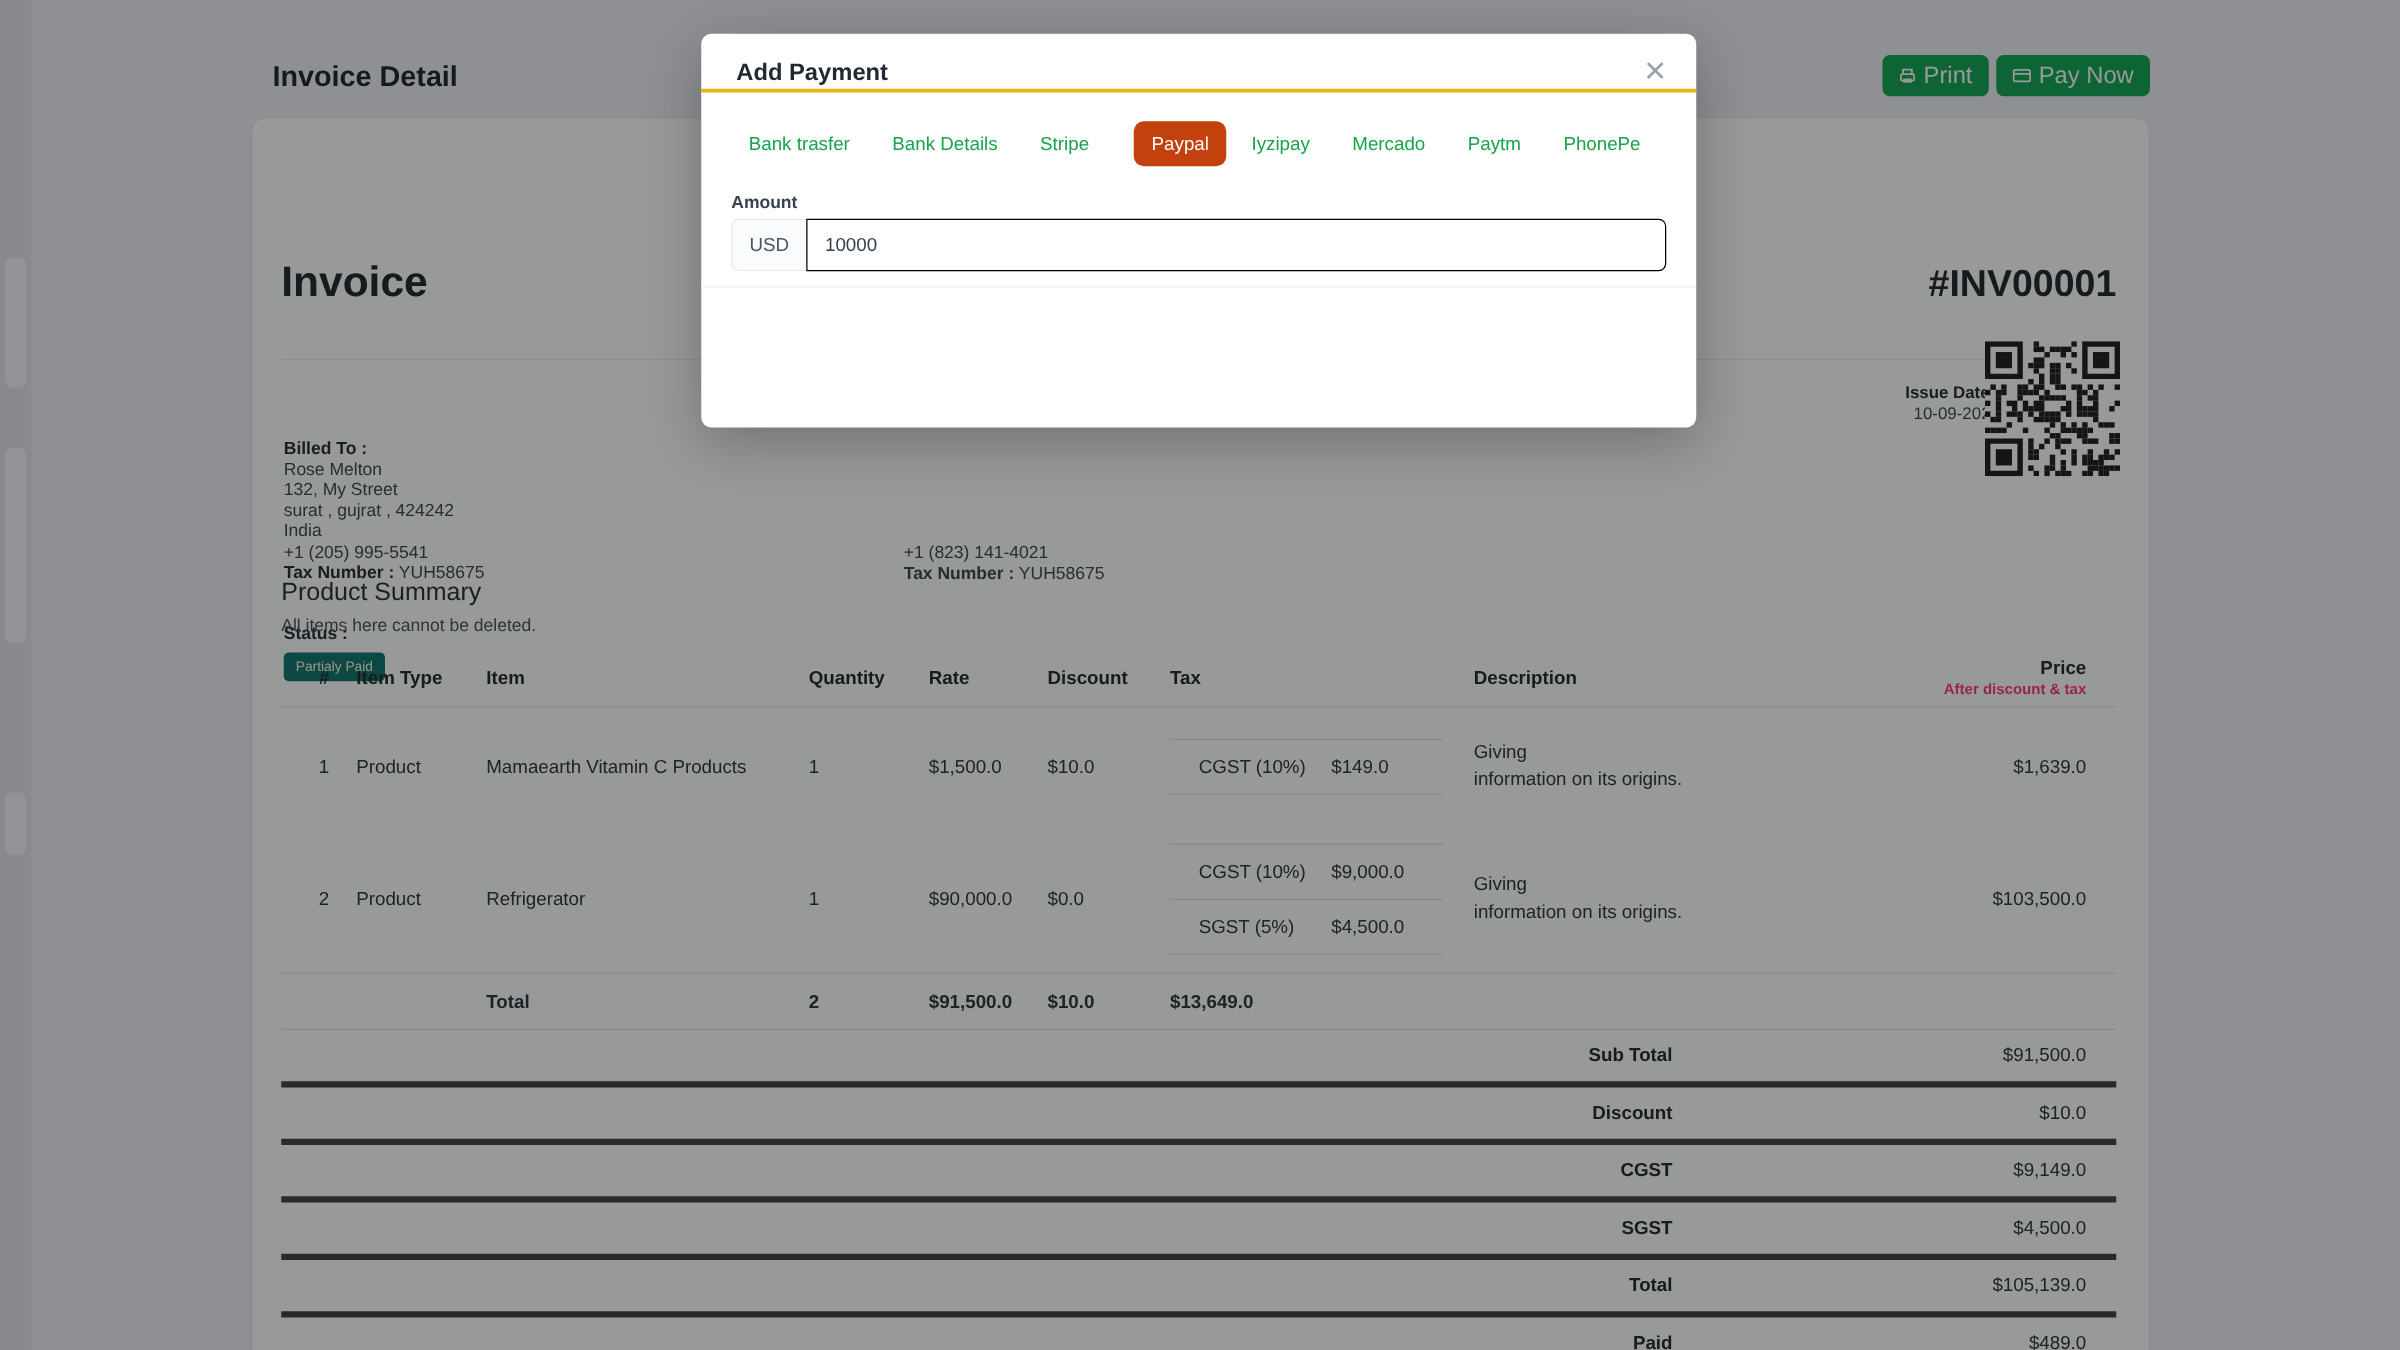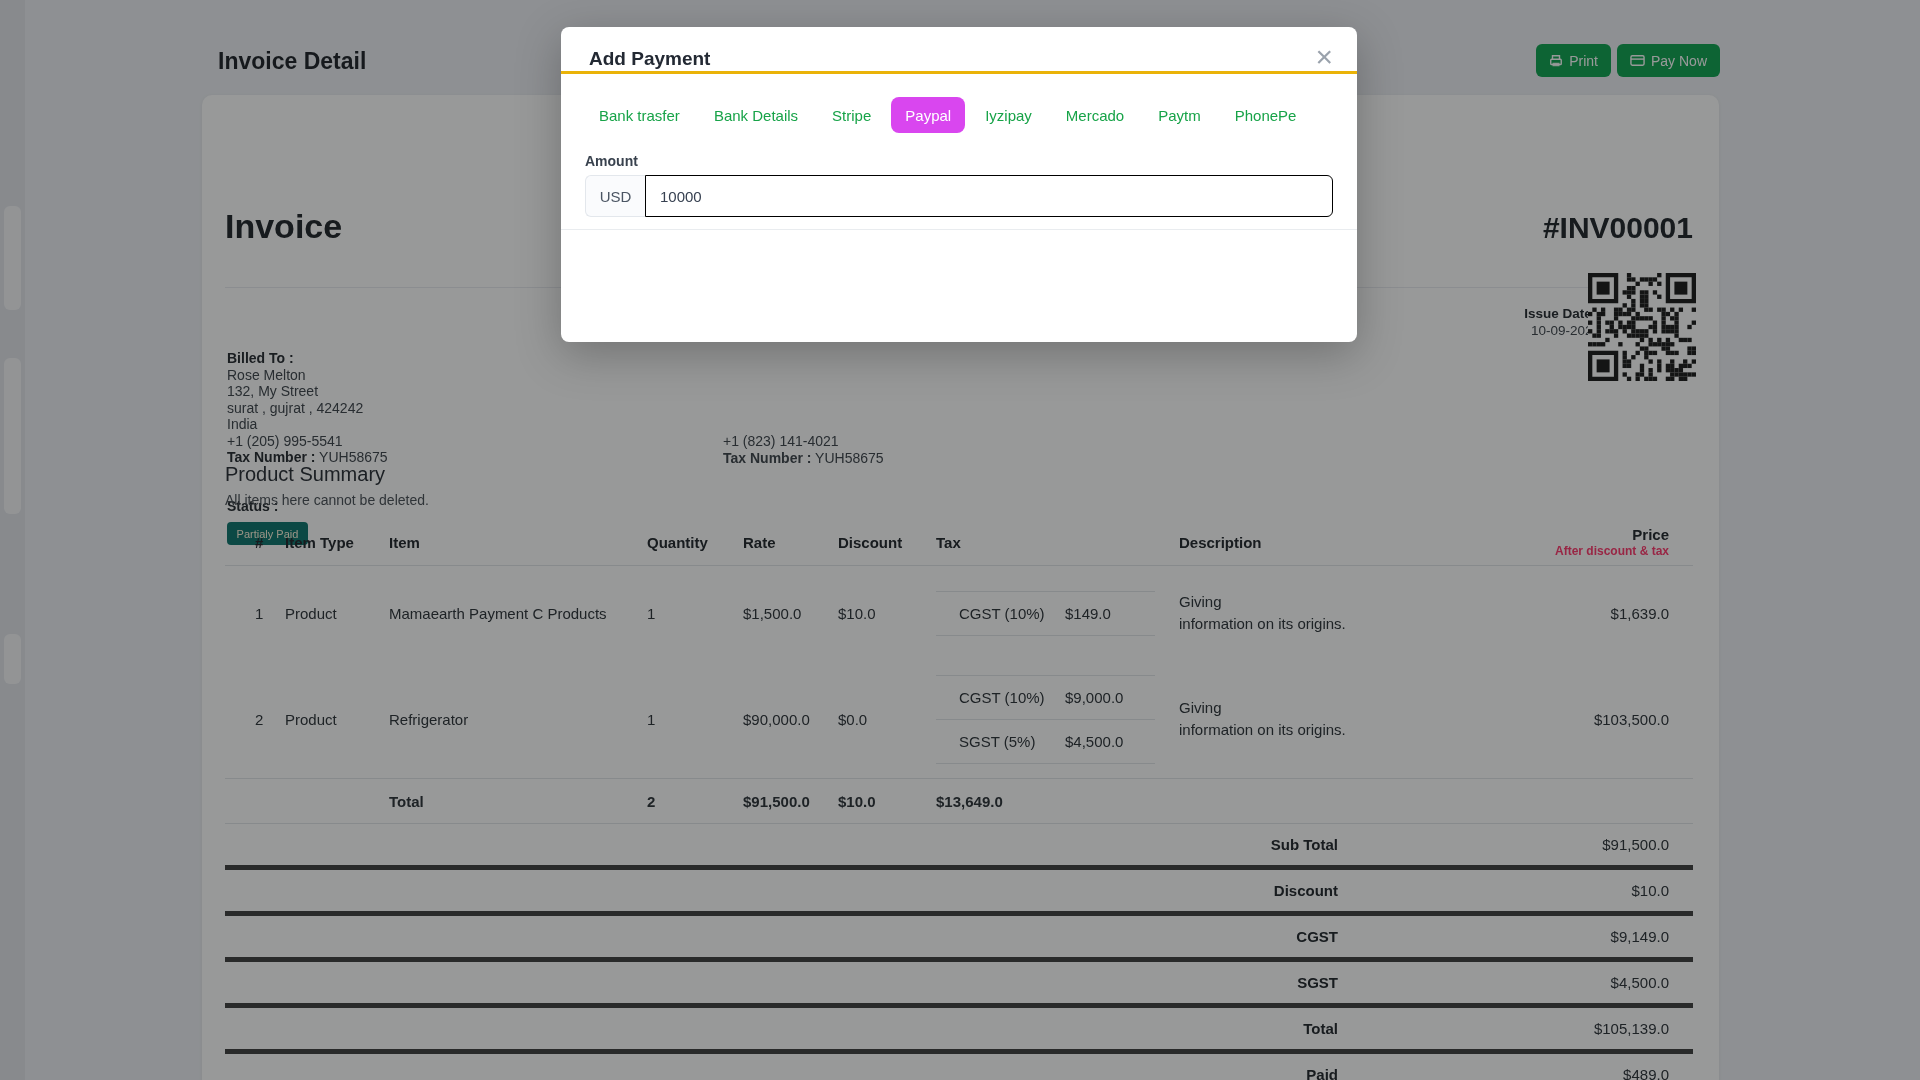--- a/index.html
+++ b/index.html
@@ -19,7 +19,7 @@
   .page-title { position:absolute; left:16px; top:4px; font-size:23px; font-weight:700; color:#1f242a; }
   .top-actions { position:absolute; right:0; top:0; display:flex; gap:6px; }
   .btn-green-sm { display:flex; align-items:center; gap:6px; height:33px; padding:0 13px;
-    background:#10a452; color:#fff; font-size:14px; border:none; border-radius:6px; cursor:pointer; }
+    background:#10a452; color:#fff; font-size:19px; border:none; border-radius:6px; cursor:pointer; }
   .btn-green-sm svg { display:block; }
 
   .card { position:absolute; left:202px; top:95px; width:1517px; height:1200px;

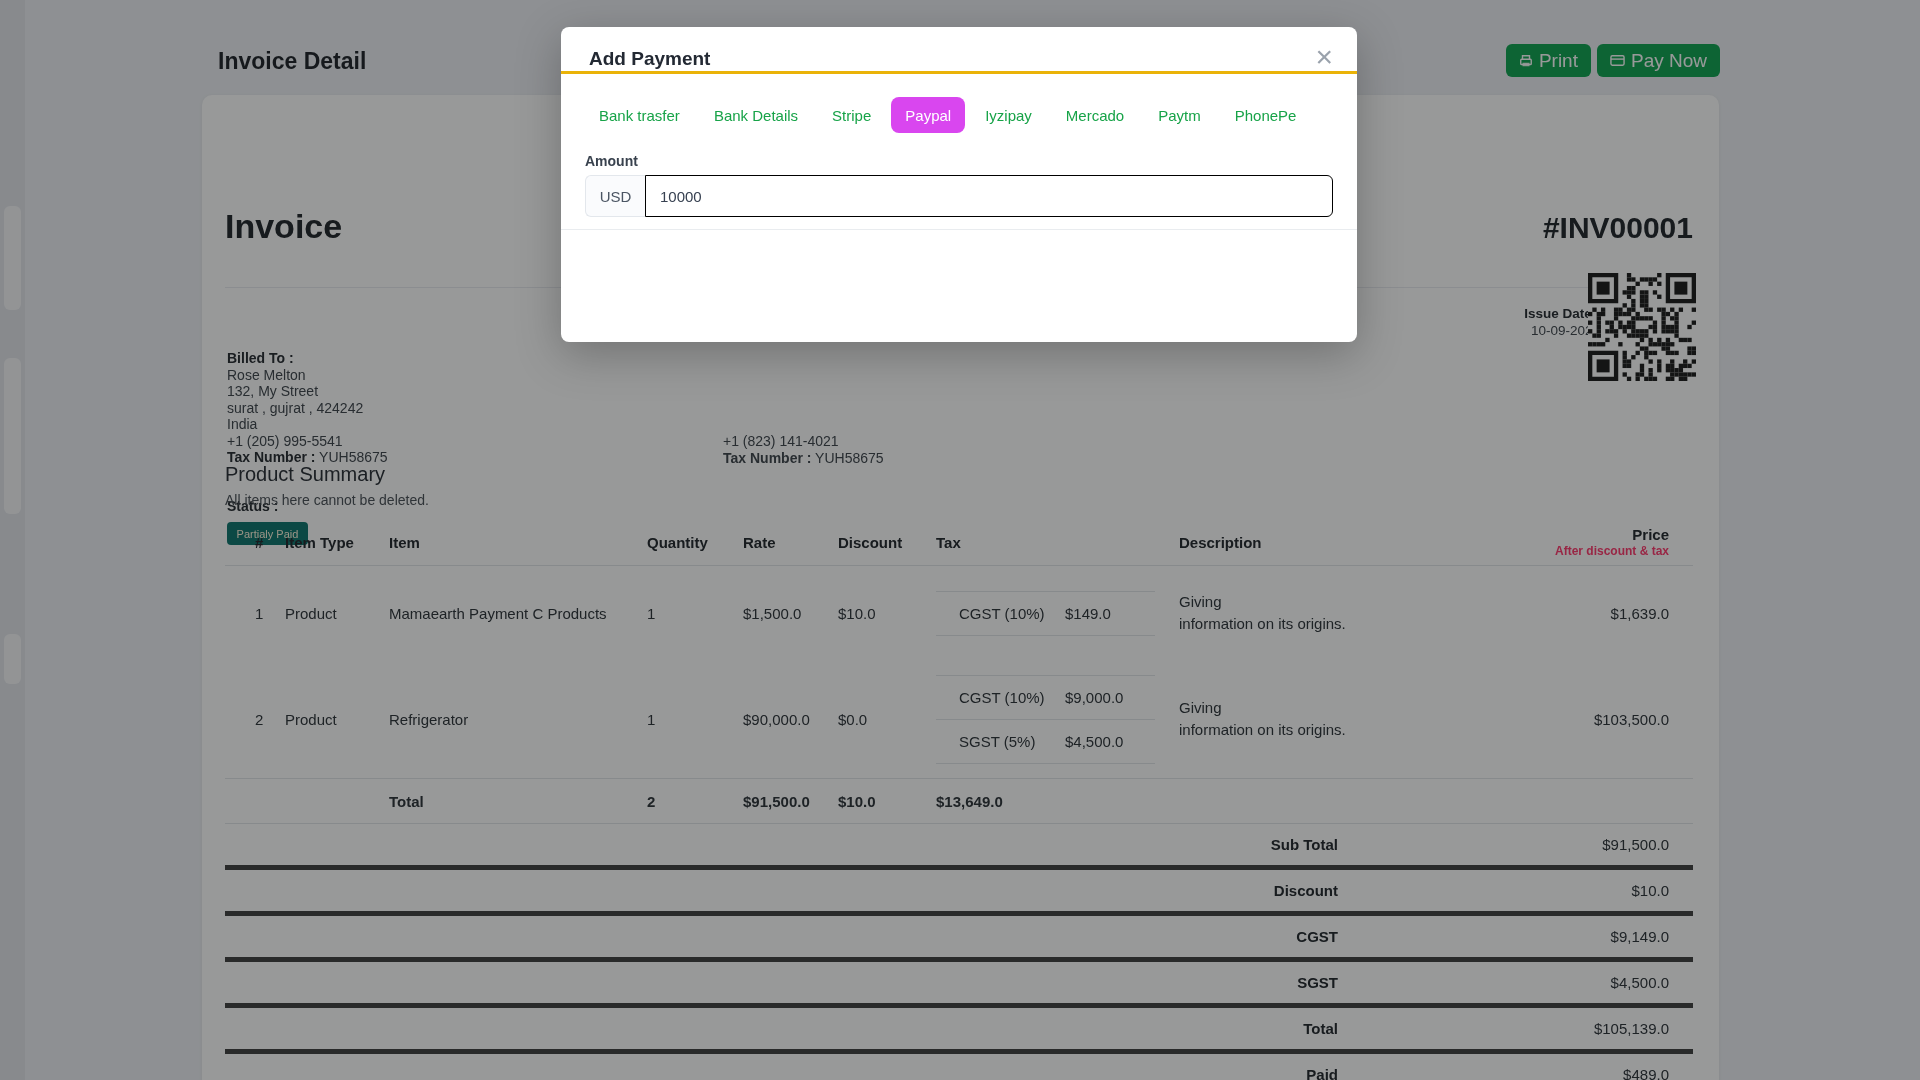--- a/index.html
+++ b/index.html
@@ -84,7 +84,7 @@
   .tabs { display:flex; gap:6px; }
   .tab { height:36px; padding:0 14px; display:flex; align-items:center; border-radius:8px;
     background:none; border:none; cursor:pointer; font-size:15px; color:#17a348; font-family:inherit; }
-  .tab.active { background:#d946ef; color:#fff; }
+  .tab.active { background:#c2410c; color:#fff;margin-left:16px; }
   .amount-label { margin-top:20px; font-size:14px; font-weight:700; color:#39424e; }
   .igroup { margin-top:6px; display:flex; height:42px; width:748px; }
   .iaddon { width:60px; background:#fafbfd; border:1px solid #e3e7ec; border-right:none;

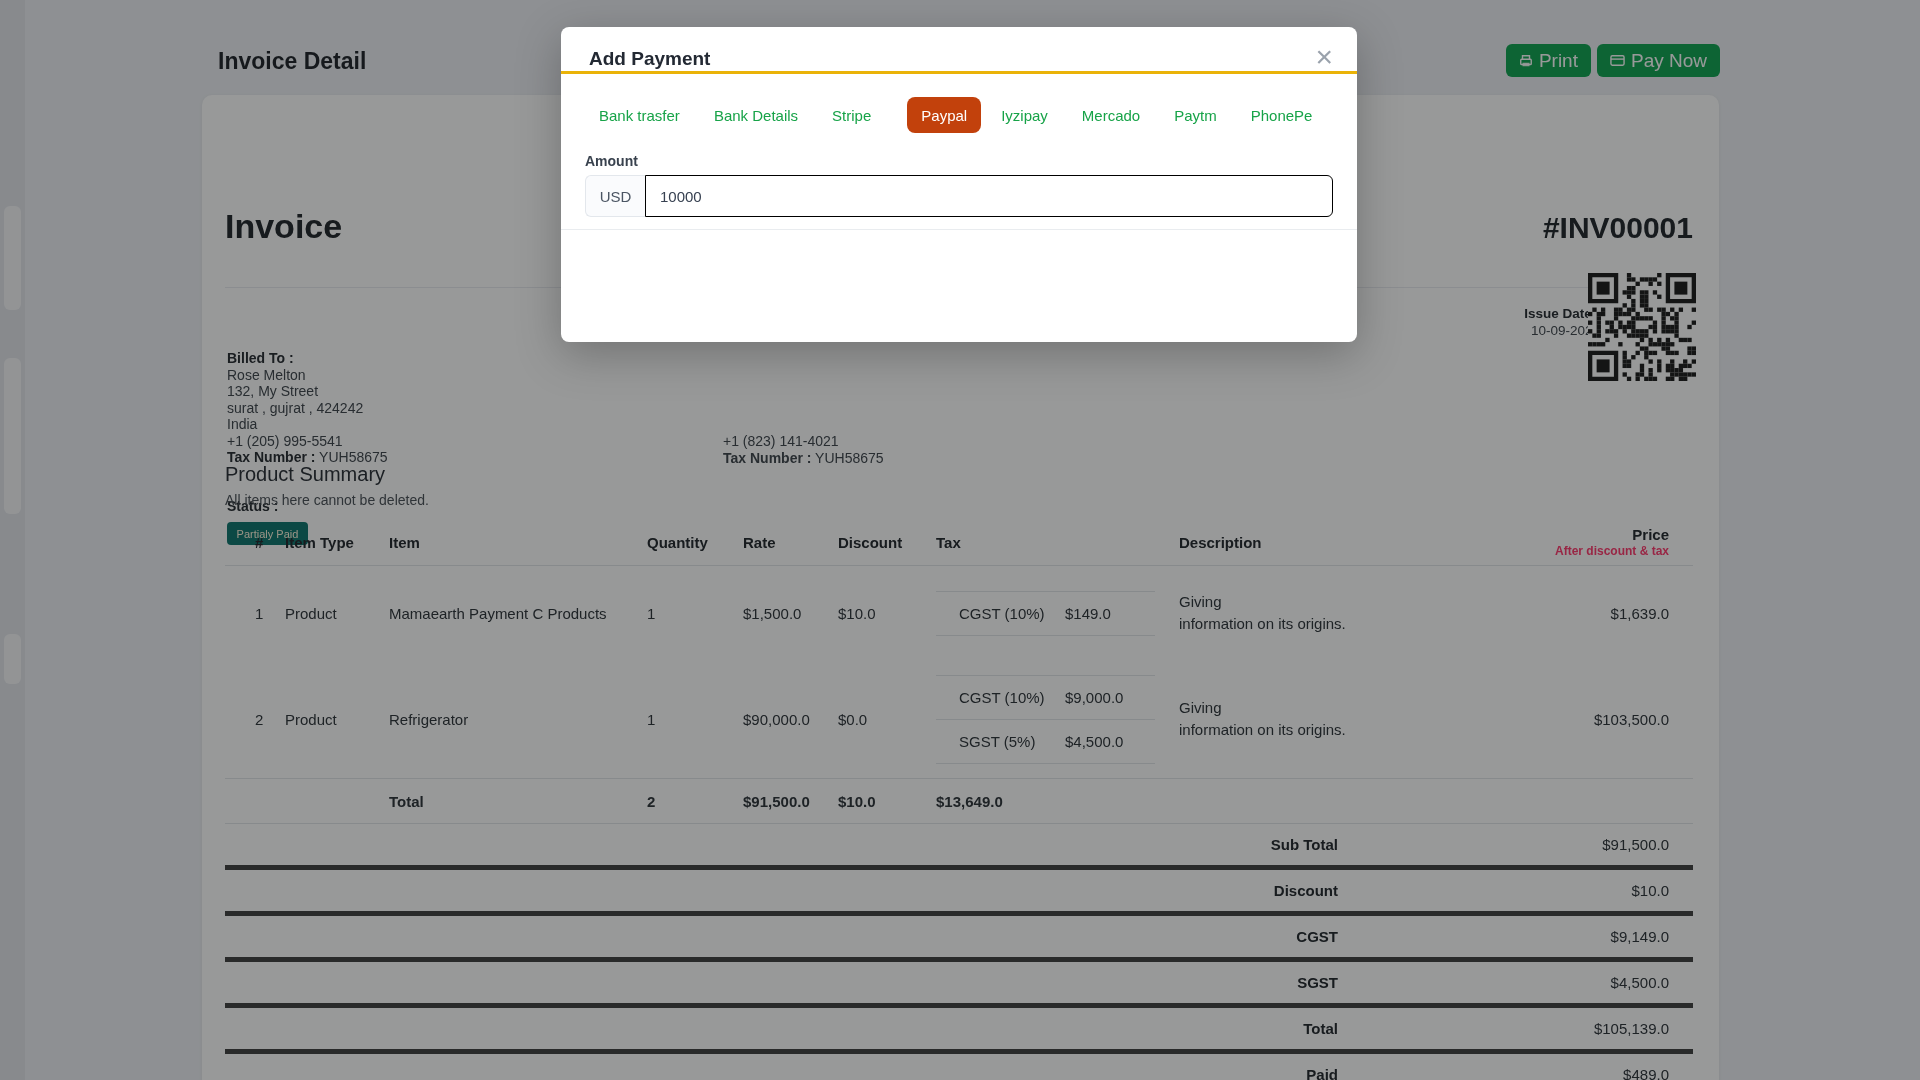--- a/index.html
+++ b/index.html
@@ -400,7 +400,7 @@
       <div class="trow t-r1">
         <div class="c-num">1</div>
         <div>Product</div>
-        <div>Mamaearth Payment C Products</div>
+        <div>Mamaearth Vitamin C Products</div>
         <div>1</div>
         <div>$1,500.0</div>
         <div>$10.0</div>

